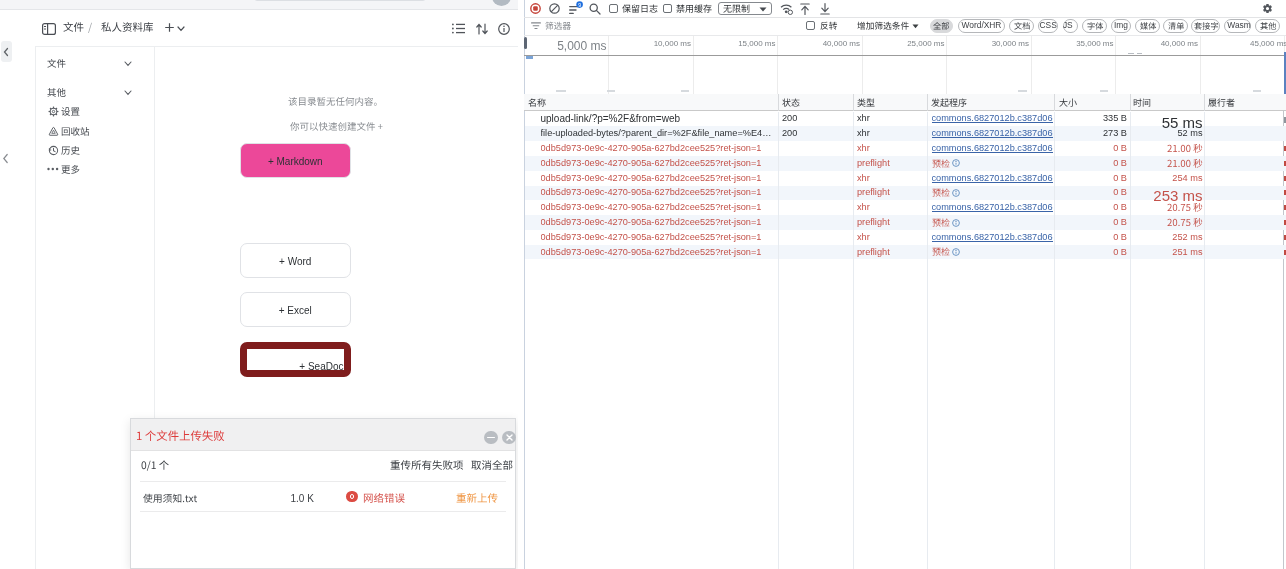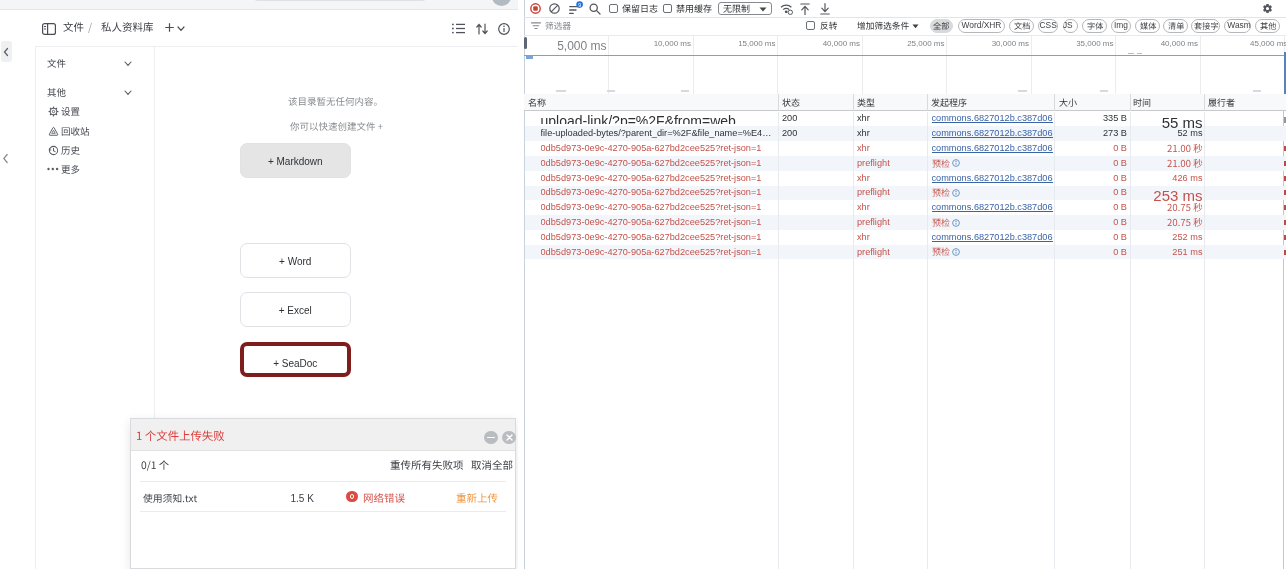--- a/index.html
+++ b/index.html
@@ -645,7 +645,7 @@
 <div style="position:absolute;left:1054px;top:111.5px;width:0px;height:457.5px;border-left:1px solid #e7ebf0"></div>
 <div style="position:absolute;left:1130px;top:111.5px;width:0px;height:457.5px;border-left:1px solid #e7ebf0"></div>
 <div style="position:absolute;left:1204px;top:111.5px;width:0px;height:457.5px;border-left:1px solid #e7ebf0"></div>
-<div style="position:absolute;left:540.5px;top:113.4px;width:233px;height:11px;color:#2e3134;font-size:14px;white-space:nowrap;overflow:hidden">upload-link/?p=%2F&amp;from=web</div>
+<div style="position:absolute;left:540.5px;top:113.4px;width:233px;height:11px;color:#2e3134;font-size:10px;white-space:nowrap;overflow:hidden">upload-link/?p=%2F&amp;from=web</div>
 <div style="position:absolute;left:782px;top:113.4px;width:60px;height:11px;color:#2e3134;font-size:9.2px">200</div>
 <div style="position:absolute;left:857px;top:113.4px;width:65px;height:11px;color:#2e3134;font-size:9.2px">xhr</div>
 <div style="position:absolute;left:931.5px;top:113.4px;width:121.5px;height:11px;color:#3a64a8;font-size:9.2px;text-decoration:underline;white-space:nowrap;overflow:hidden">commons.6827012b.c387d06c8a.js</div>

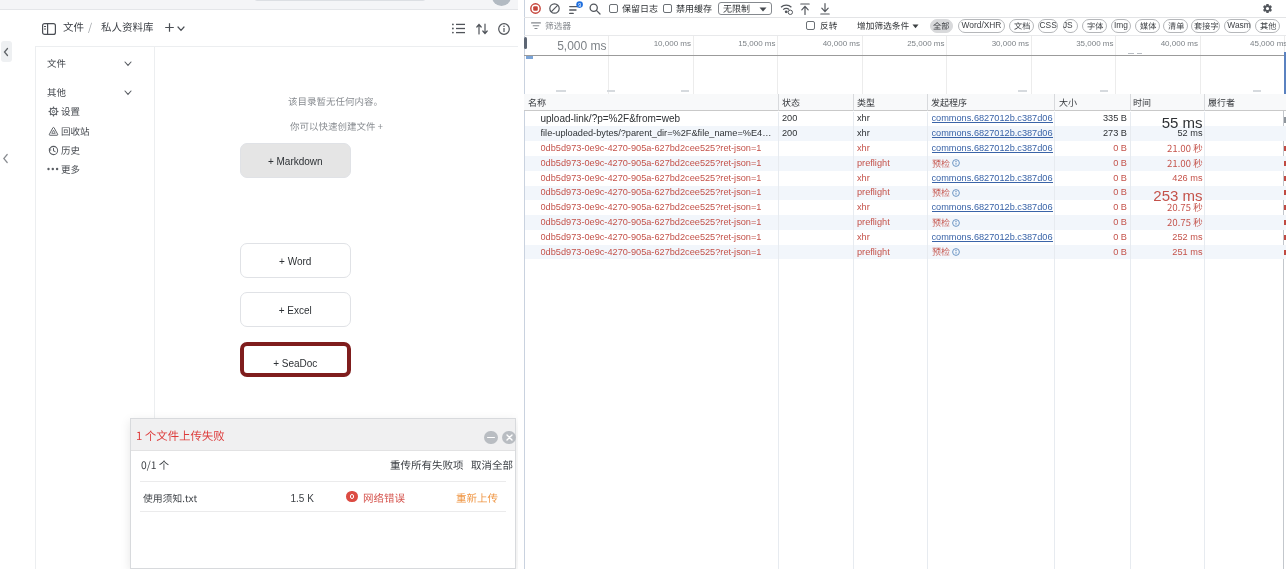--- a/index.html
+++ b/index.html
@@ -294,7 +294,7 @@
         <use href="#g37" transform="translate(87.63 0) scale(0.00950 -0.00950)"></use>
       </g>
     </svg>
-<div style="position:absolute;left:240px;top:143.3px;width:110.5px;height:35px;background:#e5e5e5;border:1px solid #e0e2e6;border-radius:7px;color:#2d3135;font-size:10px;line-height:35px;text-align:center">+ Markdown</div>
+<div style="position:absolute;left:240px;top:143.3px;width:110.5px;height:35px;background:#ec4899;border:1px solid #e0e2e6;border-radius:7px;color:#2d3135;font-size:10px;line-height:35px;text-align:center">+ Markdown</div>
 <div style="position:absolute;left:240px;top:242.5px;width:110.5px;height:35px;background:#fff;border:1px solid #e0e2e6;border-radius:7px;color:#2d3135;font-size:10px;line-height:35px;text-align:center">+ Word</div>
 <div style="position:absolute;left:240px;top:292px;width:110.5px;height:35px;background:#fff;border:1px solid #e0e2e6;border-radius:7px;color:#2d3135;font-size:10px;line-height:35px;text-align:center">+ Excel</div>
 <div style="position:absolute;left:240px;top:341.5px;width:110.5px;height:35px;background:#fff;border:4px solid #7f1d1d;border-radius:7px;color:#2d3135;font-size:10px;line-height:35px;text-align:center">+ SeaDoc</div>

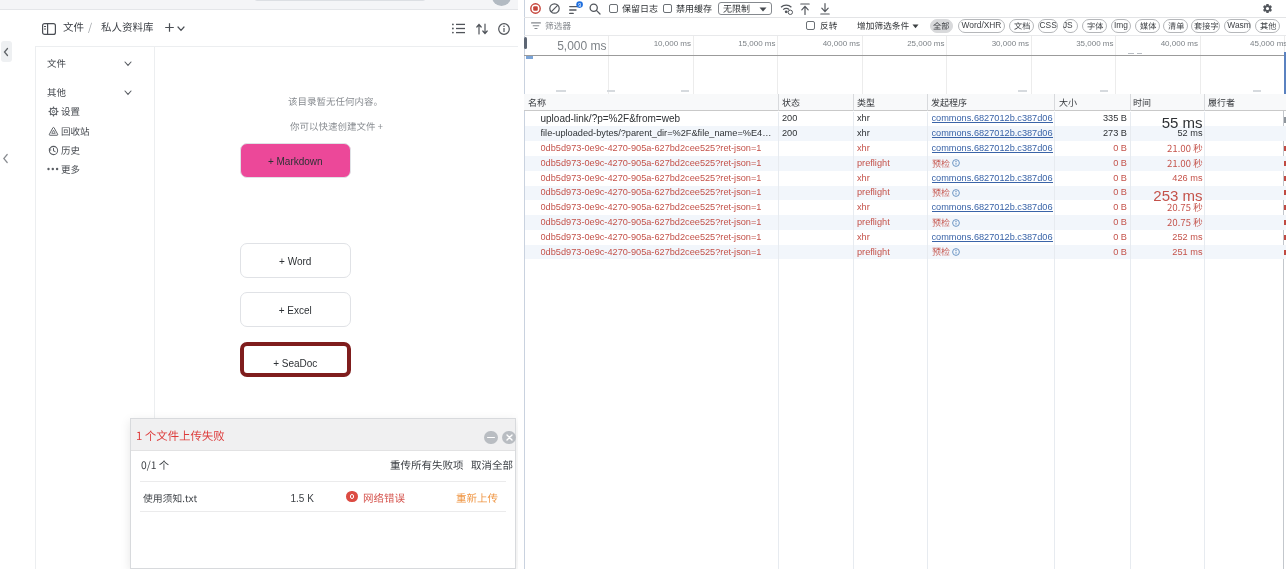--- a/index.html
+++ b/index.html
@@ -700,7 +700,7 @@
 <div style="position:absolute;left:540.5px;top:172.6px;width:233px;height:11px;color:#c4524a;font-size:9.2px;white-space:nowrap;overflow:hidden">0db5d973-0e9c-4270-905a-627bd2cee525?ret-json=1</div>
 <div style="position:absolute;left:857px;top:172.6px;width:65px;height:11px;color:#c4524a;font-size:9.2px">xhr</div>
 <div style="position:absolute;left:931.5px;top:172.6px;width:121.5px;height:11px;color:#3a64a8;font-size:9.2px;text-decoration:underline;white-space:nowrap;overflow:hidden">commons.6827012b.c387d06c8a.js</div>
-<div style="position:absolute;right:83.5px;top:172.6px;color:#c4524a;font-size:9.2px;position:absolute">426 ms</div>
+<div style="position:absolute;right:83.5px;top:172.6px;color:#c4524a;font-size:9.2px;position:absolute">254 ms</div>
 <div style="position:absolute;right:159px;top:172.6px;color:#c4524a;font-size:9.2px;position:absolute">0 B</div>
 <div style="position:absolute;left:1284px;top:175.6px;width:2px;height:5px;background:#c04a42"></div>
 <div style="position:absolute;left:540.5px;top:187.4px;width:233px;height:11px;color:#c4524a;font-size:9.2px;white-space:nowrap;overflow:hidden">0db5d973-0e9c-4270-905a-627bd2cee525?ret-json=1</div>

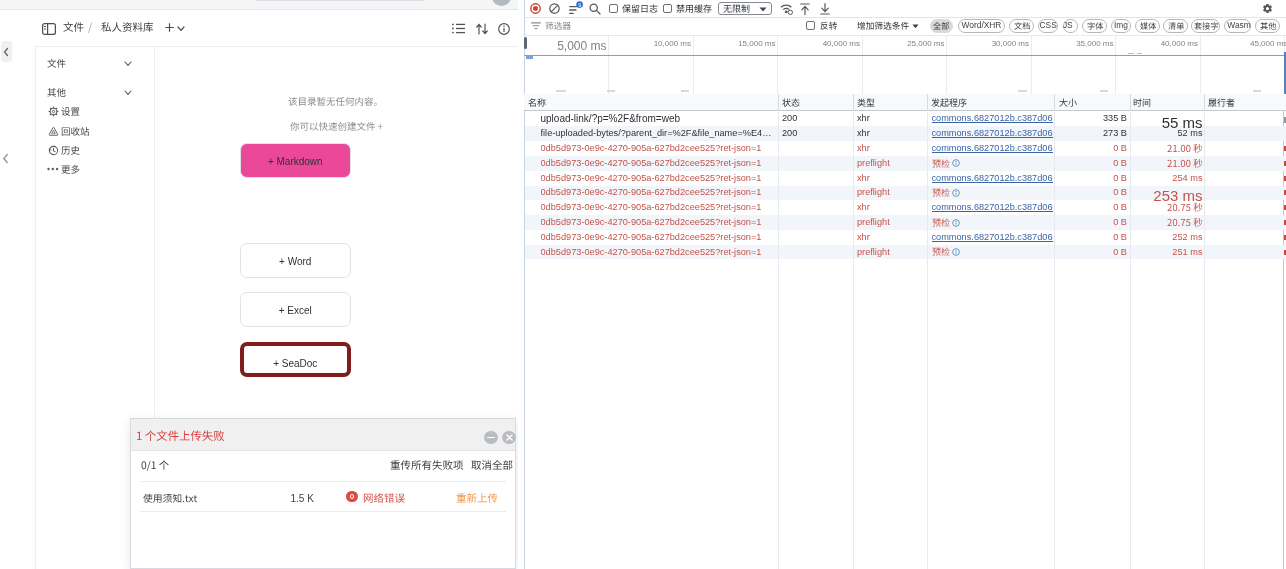--- a/index.html
+++ b/index.html
@@ -297,7 +297,7 @@
 <div style="position:absolute;left:240px;top:143.3px;width:110.5px;height:35px;background:#ec4899;border:1px solid #e0e2e6;border-radius:7px;color:#2d3135;font-size:10px;line-height:35px;text-align:center">+ Markdown</div>
 <div style="position:absolute;left:240px;top:242.5px;width:110.5px;height:35px;background:#fff;border:1px solid #e0e2e6;border-radius:7px;color:#2d3135;font-size:10px;line-height:35px;text-align:center">+ Word</div>
 <div style="position:absolute;left:240px;top:292px;width:110.5px;height:35px;background:#fff;border:1px solid #e0e2e6;border-radius:7px;color:#2d3135;font-size:10px;line-height:35px;text-align:center">+ Excel</div>
-<div style="position:absolute;left:240px;top:341.5px;width:110.5px;height:35px;background:#fff;border:4px solid #7f1d1d;border-radius:7px;color:#2d3135;font-size:10px;line-height:35px;text-align:center">+ SeaDoc</div>
+<div style="position:absolute;left:240px;top:341.5px;width:110.5px;height:35px;background:#fff;border:7px solid #7f1d1d;border-radius:7px;color:#2d3135;font-size:10px;line-height:35px;text-align:right">+ SeaDoc</div>
 <div style="position:absolute;left:130px;top:418px;width:386px;height:151px;background:#fff;border:1px solid #d8dadd;box-shadow:0 3px 10px rgba(0,0,0,.10)"></div>
 <div style="position:absolute;left:131px;top:419px;width:384px;height:32px;background:#f0f0f1;border-bottom:1px solid #e2e2e3"></div>
 <svg class="tx" style="left:136.3px;top:440.12px" width="1" height="1">

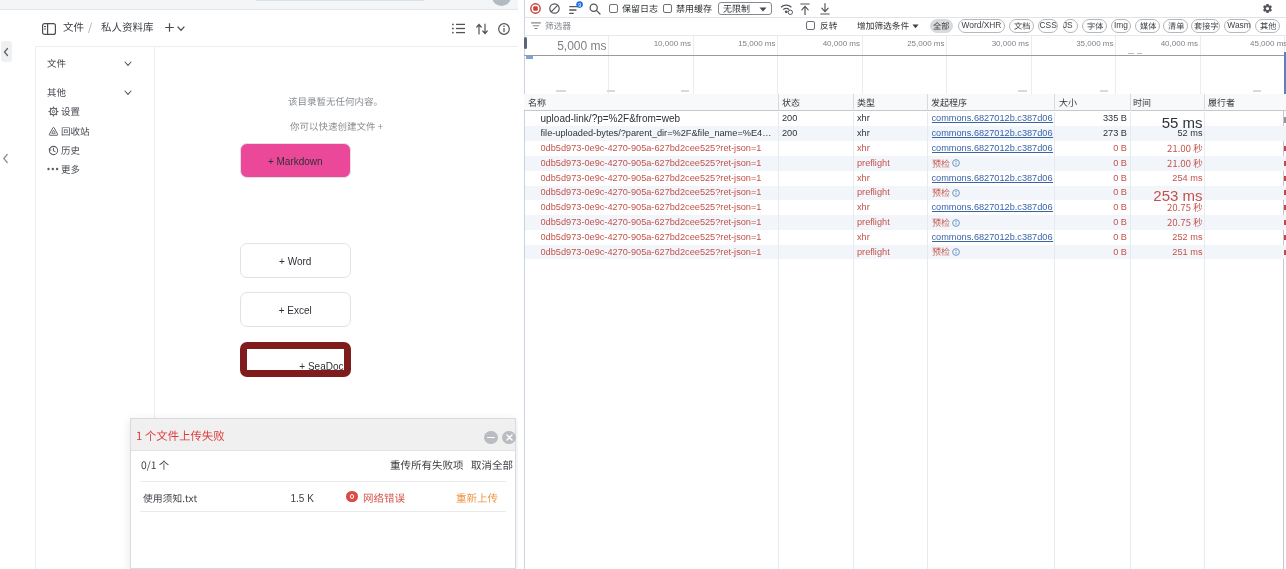--- a/index.html
+++ b/index.html
@@ -358,7 +358,7 @@
         <use href="#g58" transform="translate(50.50 0) scale(0.00980 -0.00980)"></use>
       </g>
     </svg>
-<div style="position:absolute;left:290.5px;top:493px;width:26px;height:11px;color:#3b3f44;font-size:10px">1.5 K</div>
+<div style="position:absolute;left:290.5px;top:493px;width:26px;height:11px;color:#3b3f44;font-size:10px">1.0 K</div>
 <div style="position:absolute;left:346.4px;top:490.7px;width:11.2px;height:11.2px;background:#dc4b42;border-radius:50%"></div>
 <div style="position:absolute;left:349.6px;top:493.9px;width:4.8px;height:4.8px;border:1.4px solid #fff;border-radius:50%"></div>
 <svg class="tx" style="left:363.0px;top:502.38px" width="1" height="1">

